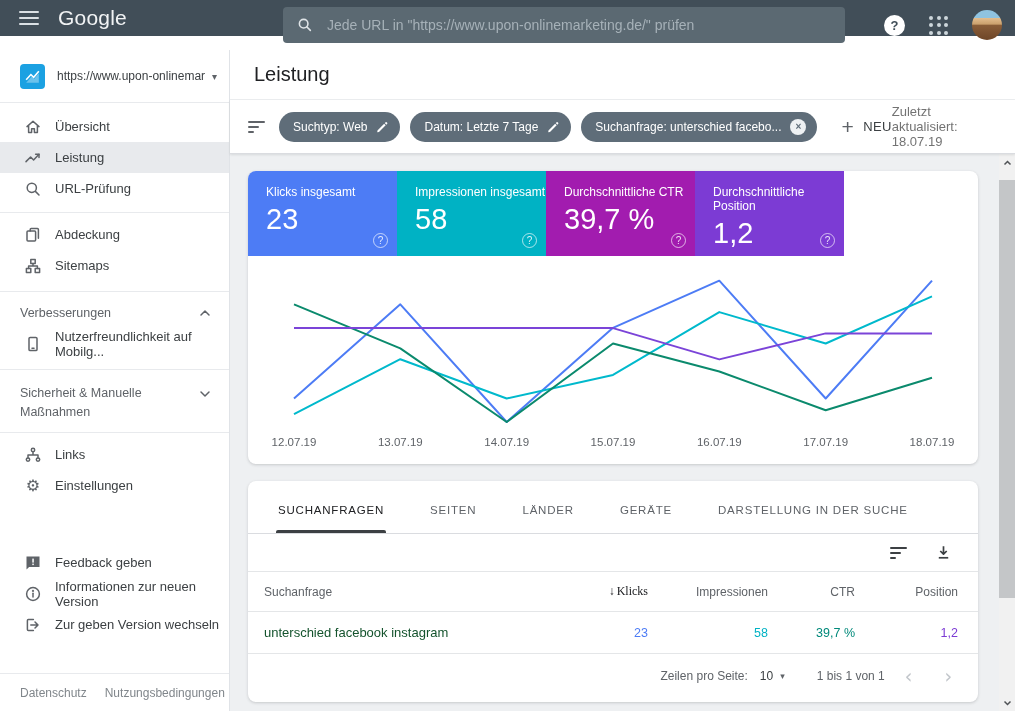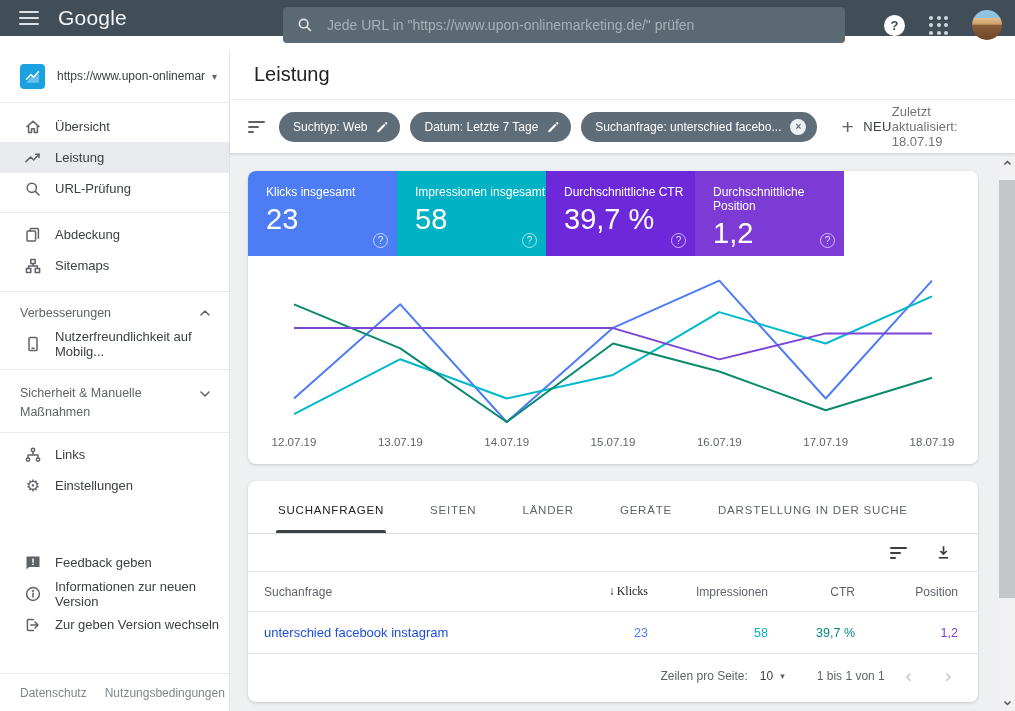--- a/index.html
+++ b/index.html
@@ -327,7 +327,7 @@
           <div class="mvalue">58</div>
           <div class="mhelp">?</div>
         </div>
-        <div class="metric" style="background-color: #6d28d9;">
+        <div class="metric" style="background-color: #a21caf;">
           <div class="mlabel">Durchschnittliche CTR</div>
           <div class="mvalue">39,7 %</div>
           <div class="mhelp">?</div>

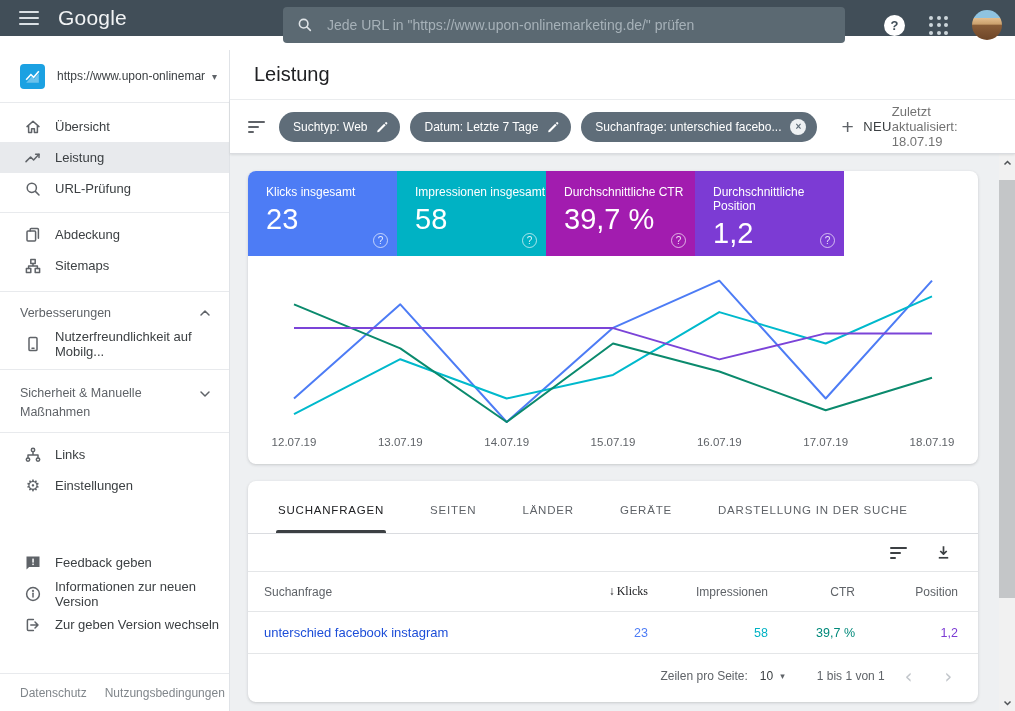--- a/index.html
+++ b/index.html
@@ -99,7 +99,7 @@
   .col-pos { width:103px; text-align:right; }
   .sorted { color:#202124; font-weight:500;font-family:Liberation Serif, serif; }
   .sort-arrow { font-weight:400; margin-right:2px; }
-  .trow .col-query { color:#1d4ed8; }
+  .trow .col-query { color:#14532d; }
   .trow [class^="col-"]:not(.col-query) { font-size:12.5px; }
 
   .pagination { height:44px; display:flex; align-items:center; justify-content:flex-end; font-size:12px; color:#5f6368; padding-right:14px; }

